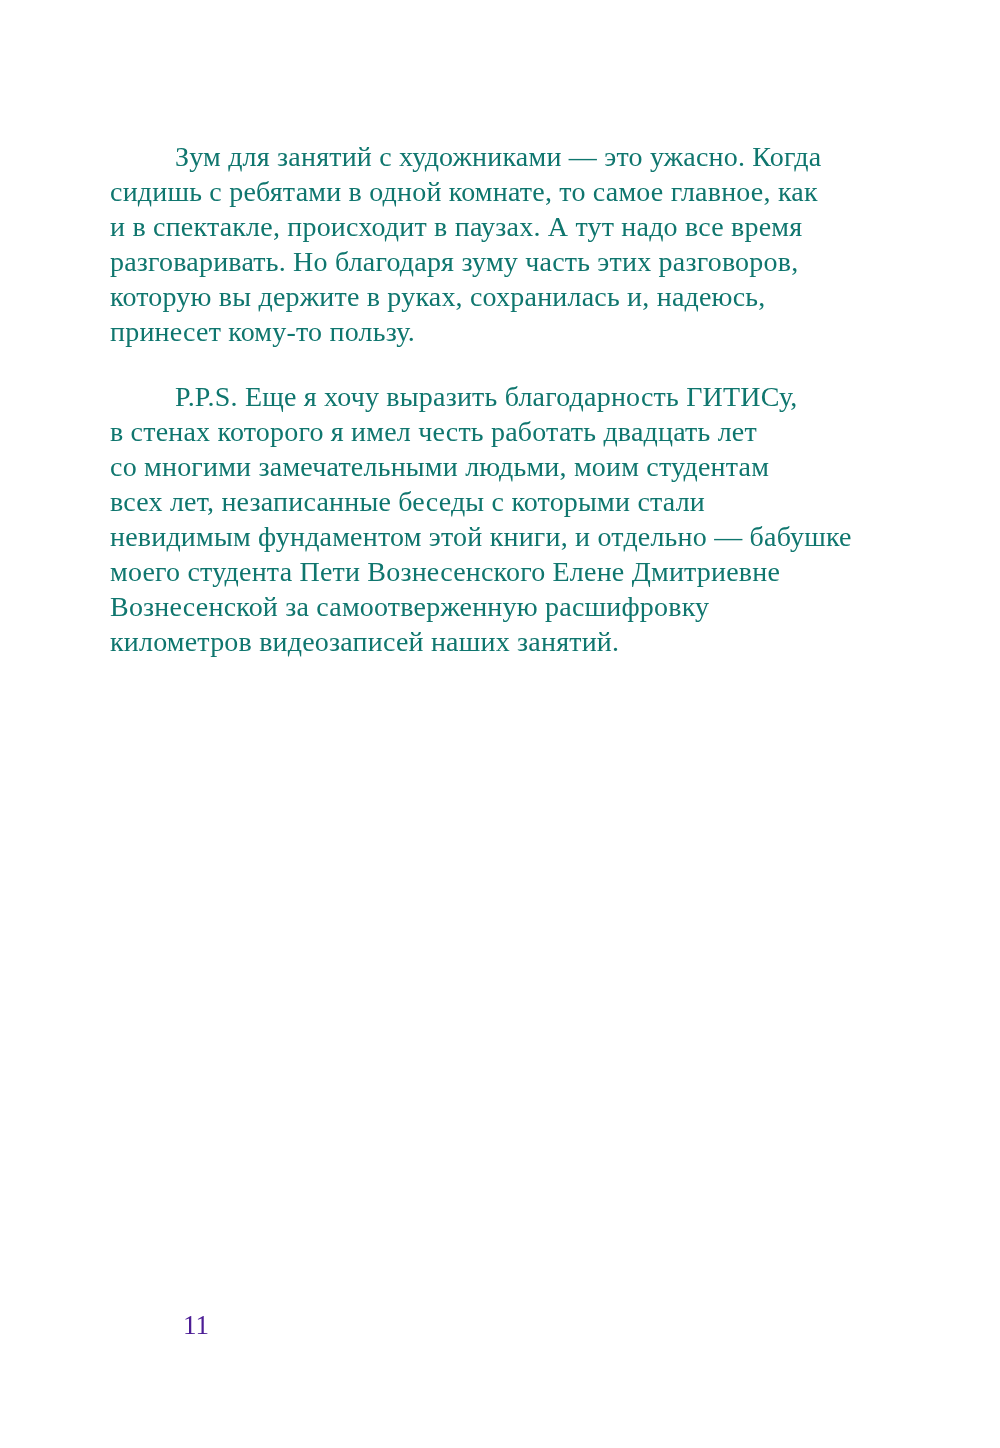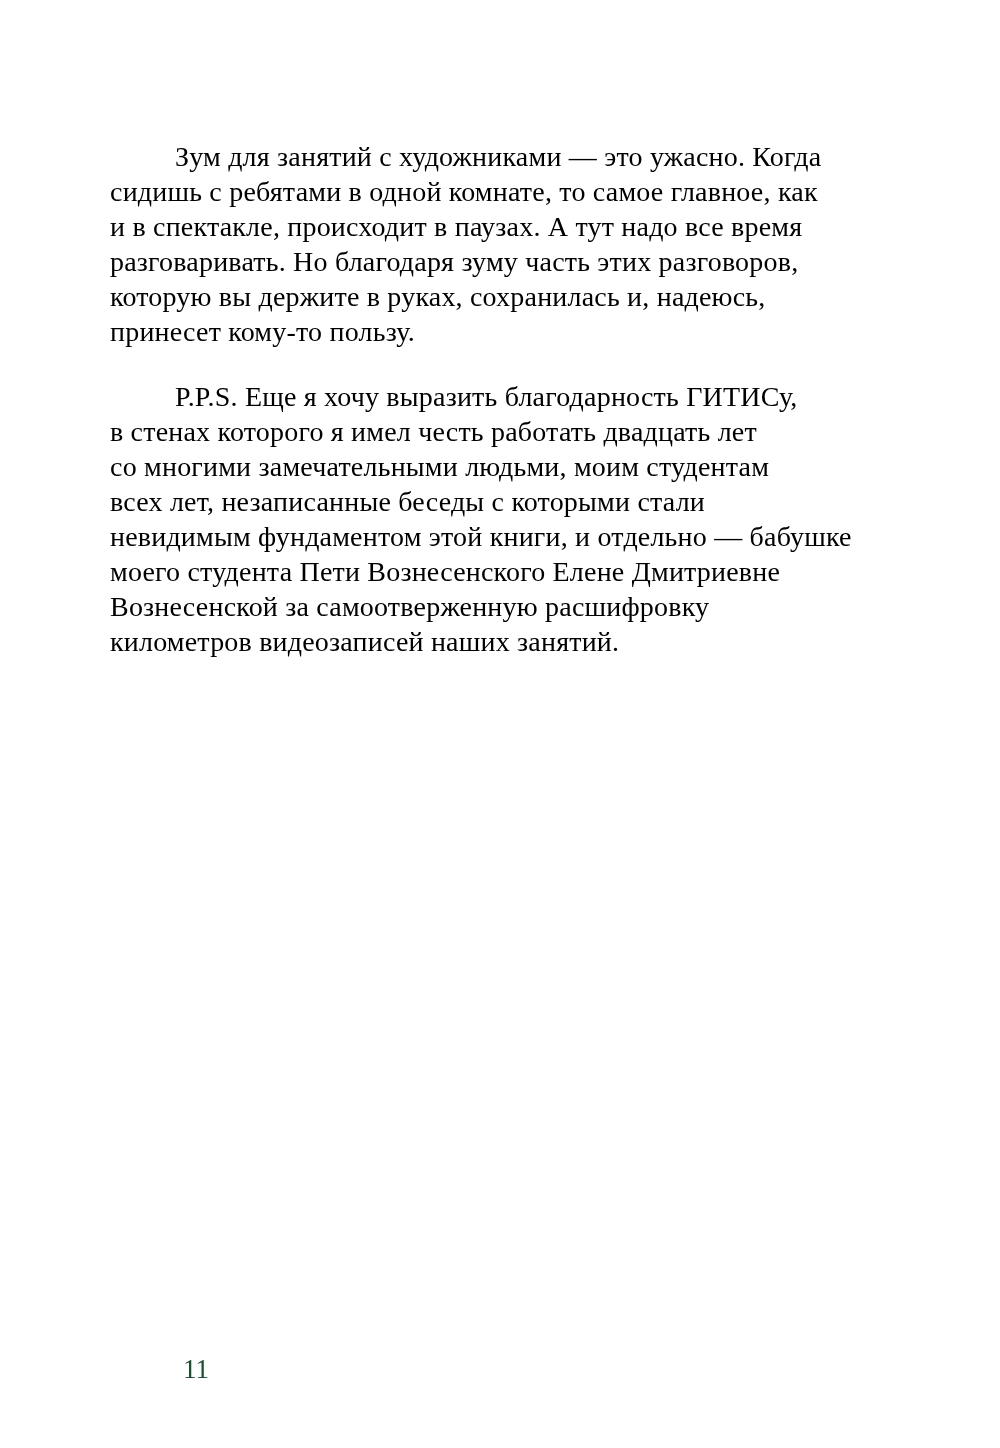--- a/index.html
+++ b/index.html
@@ -24,7 +24,7 @@
     left: 110px;
     top: 139px;
     width: 790px;
-    color: #000000;
+    color: #0f766e;
     font-size: 28px;
     line-height: 35px;
     letter-spacing: 0.2px;

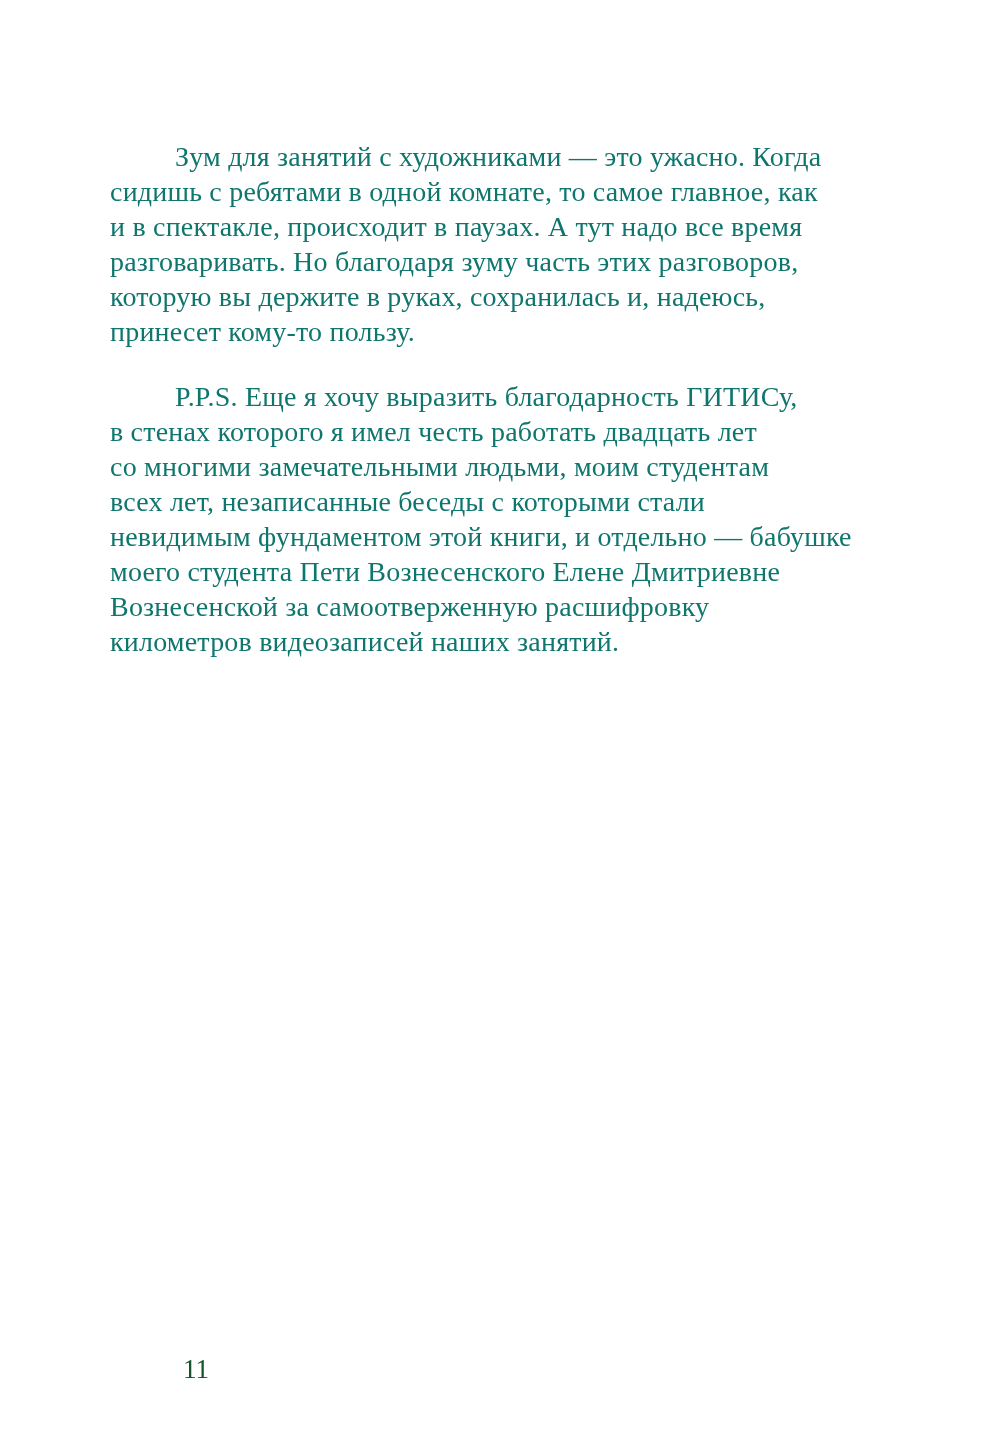--- a/index.html
+++ b/index.html
@@ -39,10 +39,9 @@
     position: absolute;
     left: 183px;
     top: 1308px;
-    color: #14532d;
+    color: #4c1d95;
     font-size: 27px;
     line-height: 35px;
-    margin-top: 44px;
   }
 </style>
 </head>

